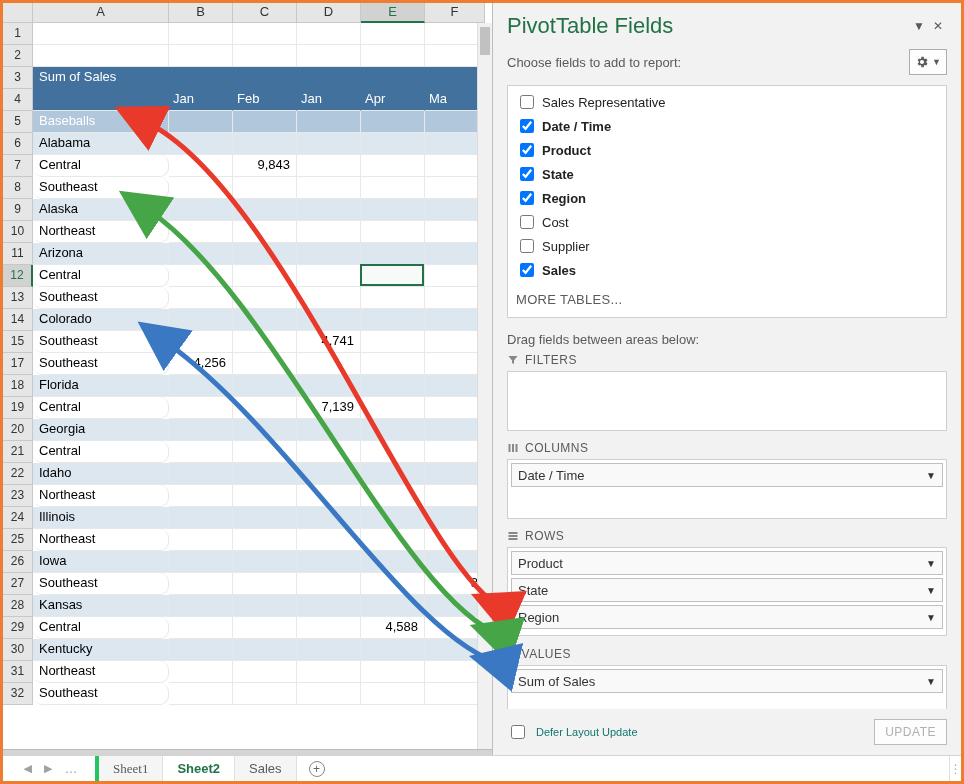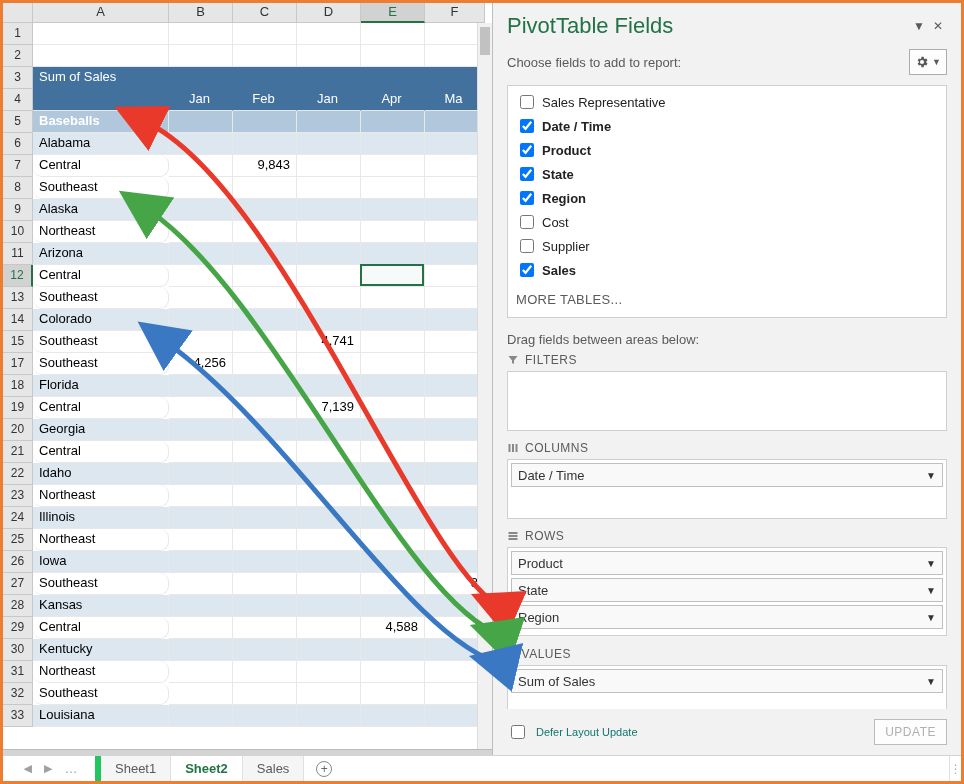--- a/index.html
+++ b/index.html
@@ -22,7 +22,7 @@
   .cell { width: 64px; height: 22px; border-right: 1px solid #e8e8e8; border-bottom: 1px solid #e8e8e8; font-size: 13px; color:#000; padding: 0 4px; line-height: 20px; overflow: hidden; white-space: nowrap;}
   .cell.A { width: 136px; padding-left: 6px; }
   .row.hdr .cell { background: #41719C; color: #fff; border-right-color:#41719C; border-bottom-color:#41719C;}
-  .row.hdr-months .cell { background: #41719C; color: #fff; border-right-color:#41719C; text-align:center; }
+  .row.hdr-months .cell { background: #41719C; color: #fff; border-right-color:#41719C; text-align:left; }
   .row.hdr-months .cell.A { text-align:left; }
   .row.lvl0 .cell { background: #B1C7DC; color:#fff; }
   .row.lvl1 .cell { background: #DDE7F0; }

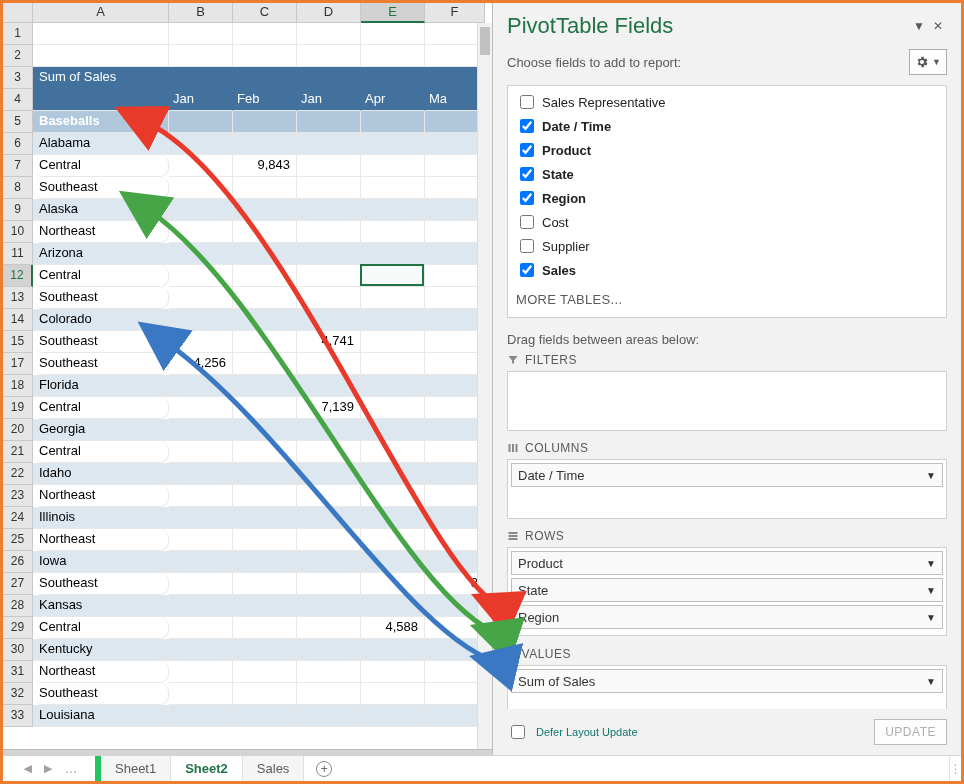--- a/index.html
+++ b/index.html
@@ -141,7 +141,7 @@
           <div class="row lvl0">
             <div class="rowh">5</div>
             <div class="cells">
-              <div class="cell A" style="width: 136px; font-weight: bold;">Baseballs</div>
+              <div class="cell A" style="width: 136px;">Baseballs</div>
               <div class="cell" style="width: 64px;"></div>
               <div class="cell" style="width: 64px;"></div>
               <div class="cell" style="width: 64px;"></div>

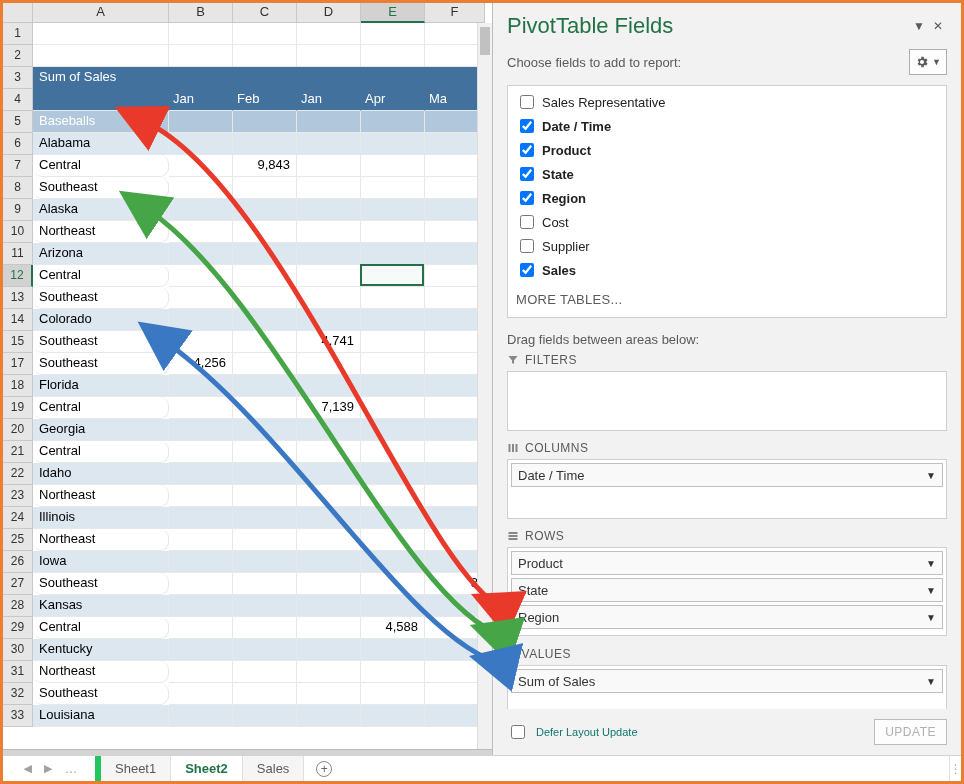--- a/index.html
+++ b/index.html
@@ -435,17 +435,6 @@
               <div class="cell" style="width: 60px;"></div>
             </div>
           </div>
-          <div class="row lvl1">
-            <div class="rowh">33</div>
-            <div class="cells">
-              <div class="cell A indent1" style="width: 136px;">Louisiana</div>
-              <div class="cell" style="width: 64px;"></div>
-              <div class="cell" style="width: 64px;"></div>
-              <div class="cell" style="width: 64px;"></div>
-              <div class="cell" style="width: 64px;"></div>
-              <div class="cell" style="width: 60px;"></div>
-            </div>
-          </div>
           <div class="cell-selection" style="top: 241px; left: 357px; width: 64px; height: 22px;"></div>
         </div>
       <div class="vsplit"></div>

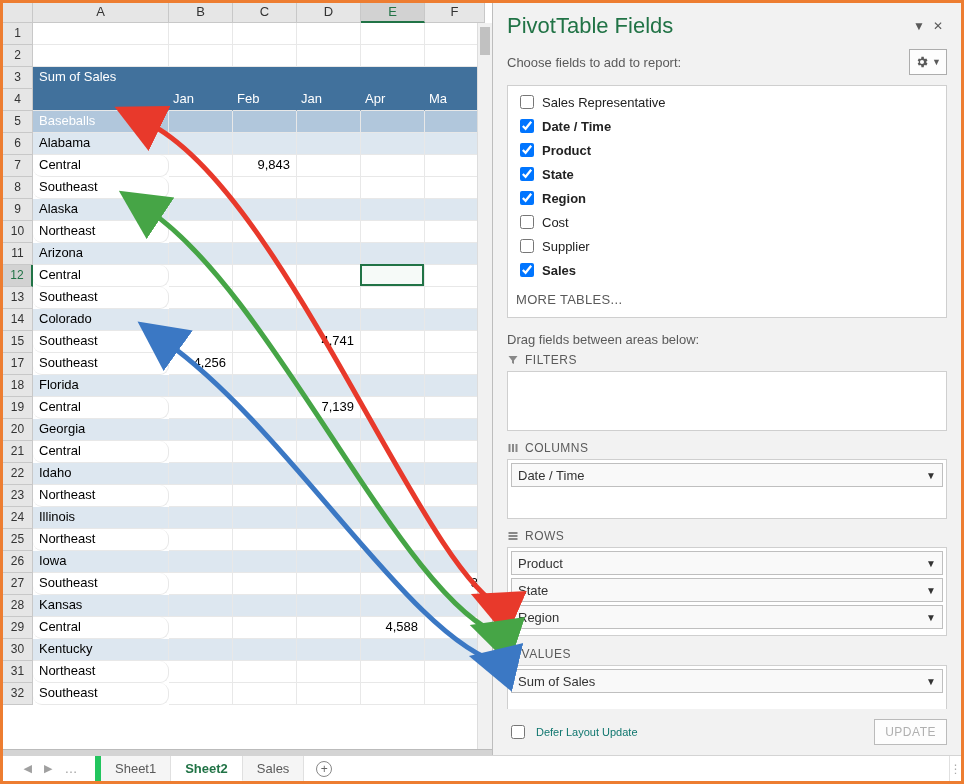--- a/index.html
+++ b/index.html
@@ -68,7 +68,7 @@
   .nav-btn { color:#a0a0a0; font-size:11px; padding:0 3px; }
   .nav .dots { color:#a0a0a0; font-size:13px; padding-left:3px;}
   .tab { padding: 0 14px; display:flex; align-items:center; border-right:1px solid #e0e0e0; background:#f5f5f5;}
-  .tab.leftb { border-left:6px solid #22c55e;}
+  .tab.leftb { border-left:4px solid #22c55e;font-family:Liberation Serif, serif;}
   .tab.active { background:#fff; color:#217346; font-weight:600; border-bottom:1px solid #fff; position:relative; }
   .tab.active::after { content:""; position:absolute; left:0; right:0; bottom:-1px; height:1px; background:#fff;}
   .newtab { padding: 0 12px; display:flex; align-items:center; }

